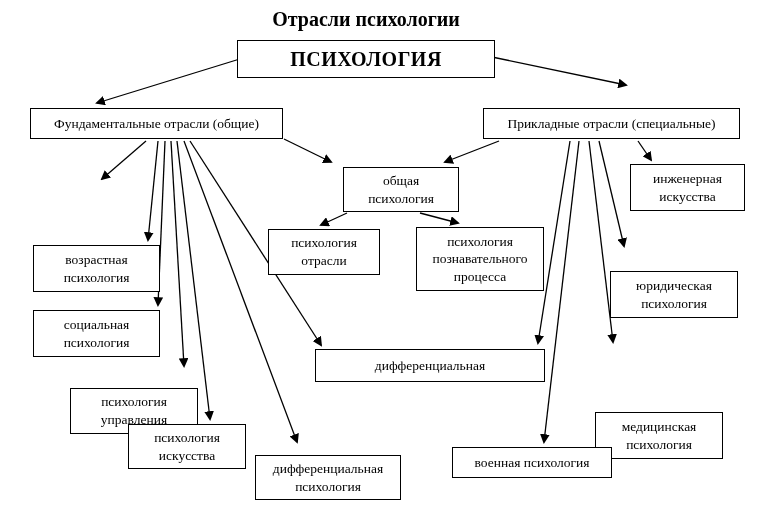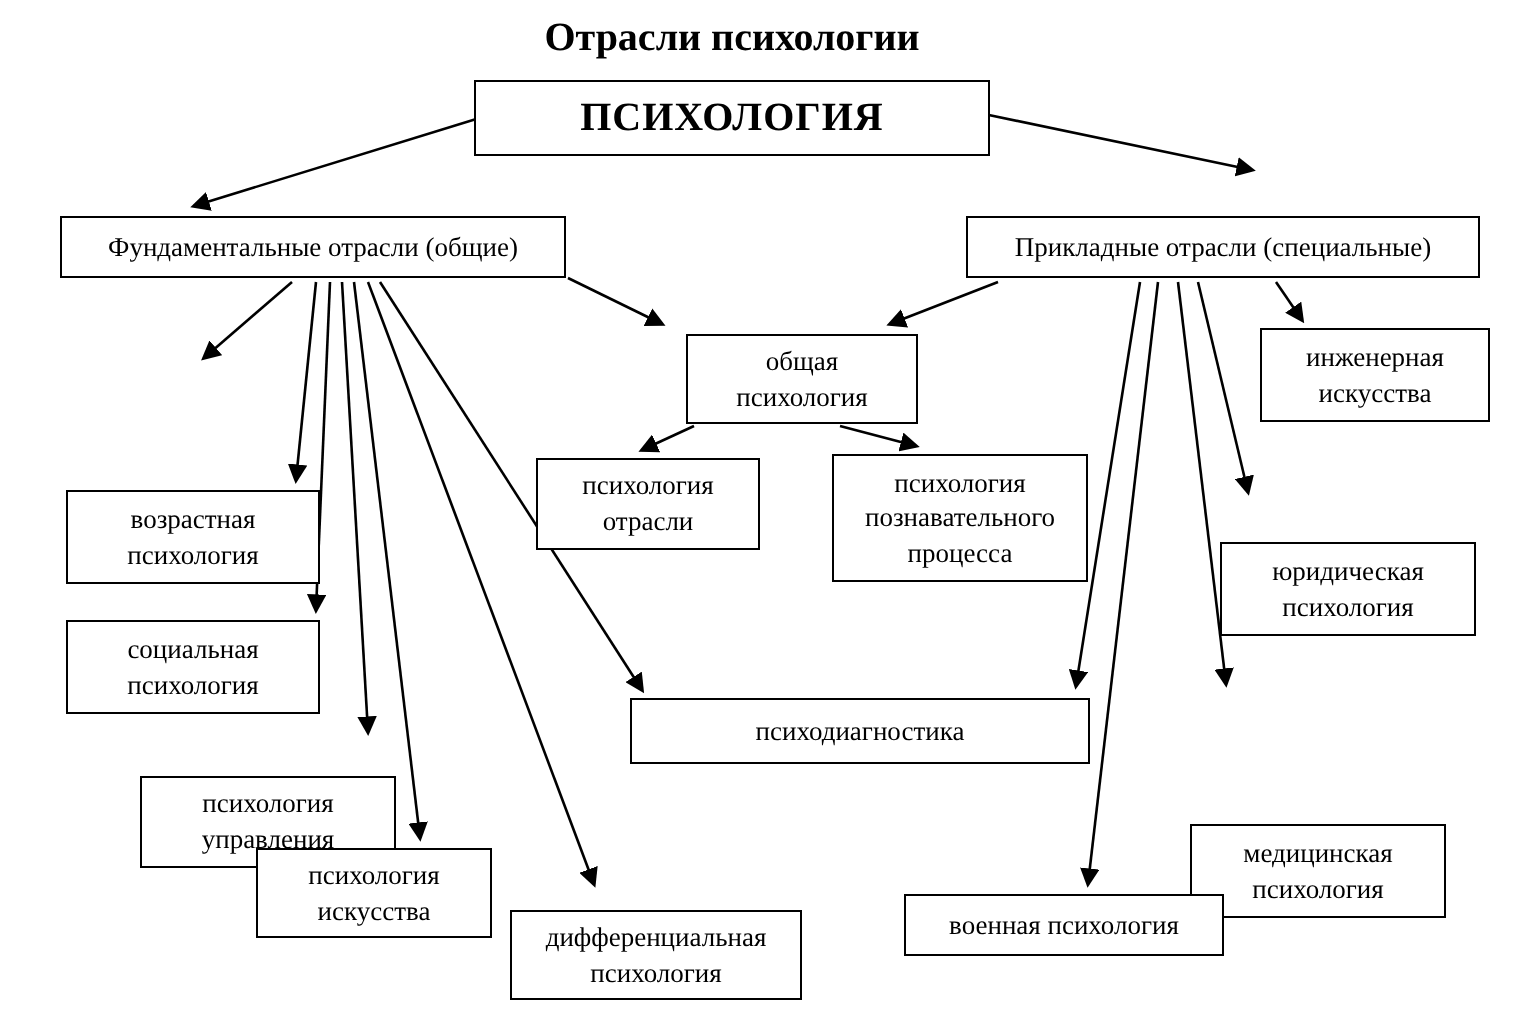--- a/index.html
+++ b/index.html
@@ -81,7 +81,7 @@
 
   <div class="box" style="left:404px;top:227px;width:128px;height:64px;margin-left:12px;">психология познавательного процесса</div>
 
-  <div class="box" style="left:315px;top:349px;width:230px;height:33px;">психодиагностика</div>
+  <div class="box" style="left:315px;top:349px;width:230px;height:33px;">дифференциальная</div>
 
   <div class="box" style="left:630px;top:164px;width:115px;height:47px;">инженерная искусства</div>
 

